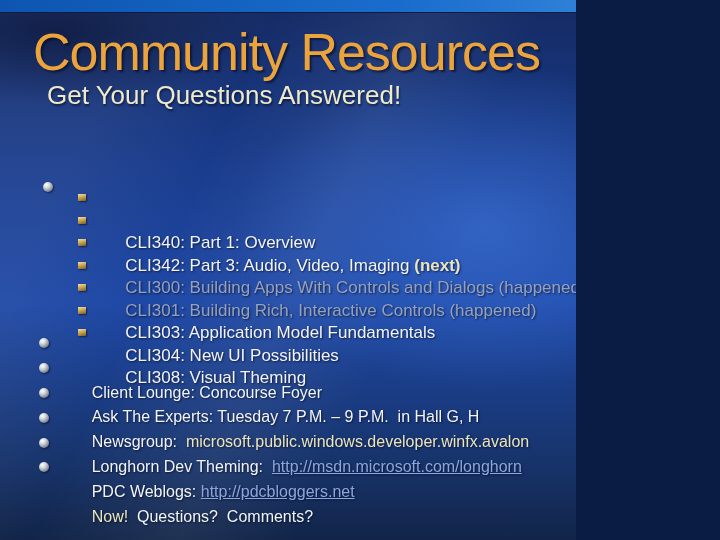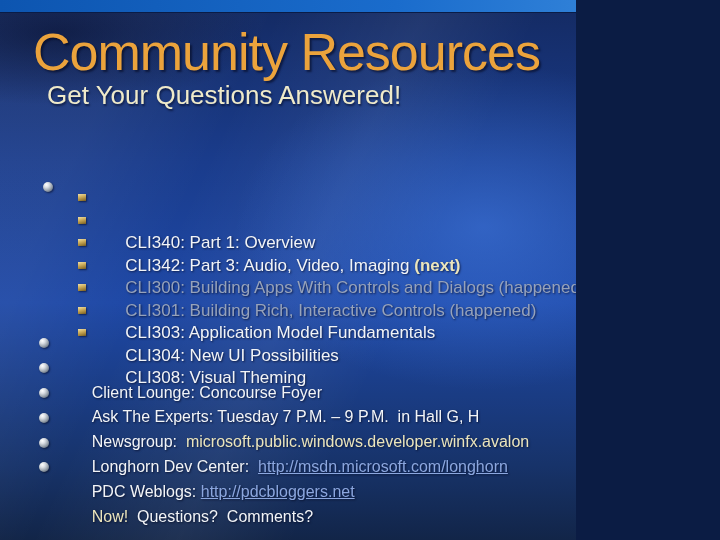--- a/index.html
+++ b/index.html
@@ -182,7 +182,7 @@
     </div>
     <div class="row info-row">
       <span class="sphere"></span>
-      <span class="t">Longhorn Dev Center:  </span><a class="link">http://msdn.microsoft.com/longhorn</a>
+      <span class="t">Longhorn Dev Theming:  </span><a class="link">http://msdn.microsoft.com/longhorn</a>
     </div>
     <div class="row info-row">
       <span class="sphere"></span>

